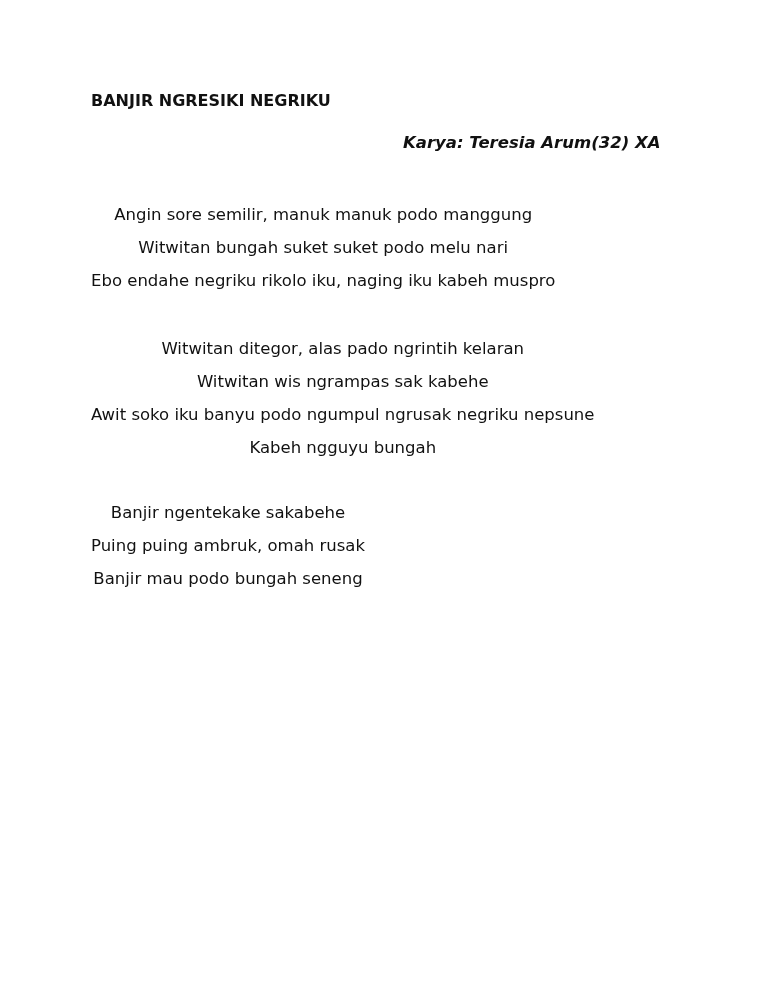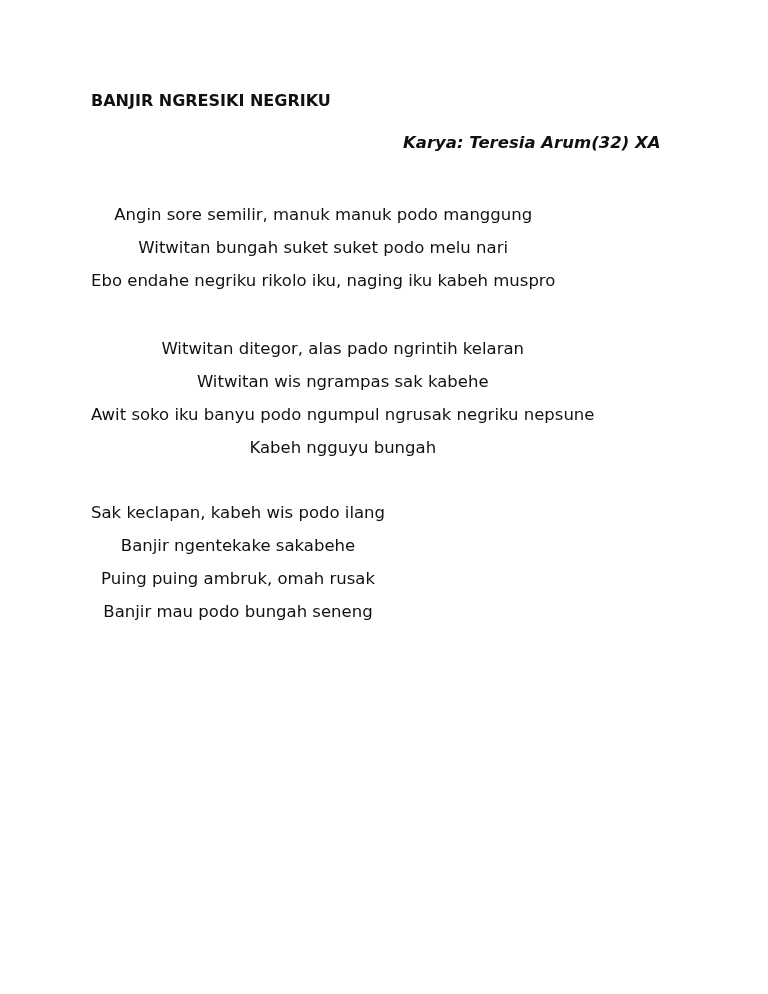--- a/index.html
+++ b/index.html
@@ -77,7 +77,6 @@
   </div>
 
   <div class="stanza" id="stanza-3">
-    <div class="line">Sak keclapan, kabeh wis podo ilang</div>
     <div class="line">Banjir ngentekake sakabehe</div>
     <div class="line">Puing puing ambruk, omah rusak</div>
     <div class="line">Banjir mau podo bungah seneng</div>

